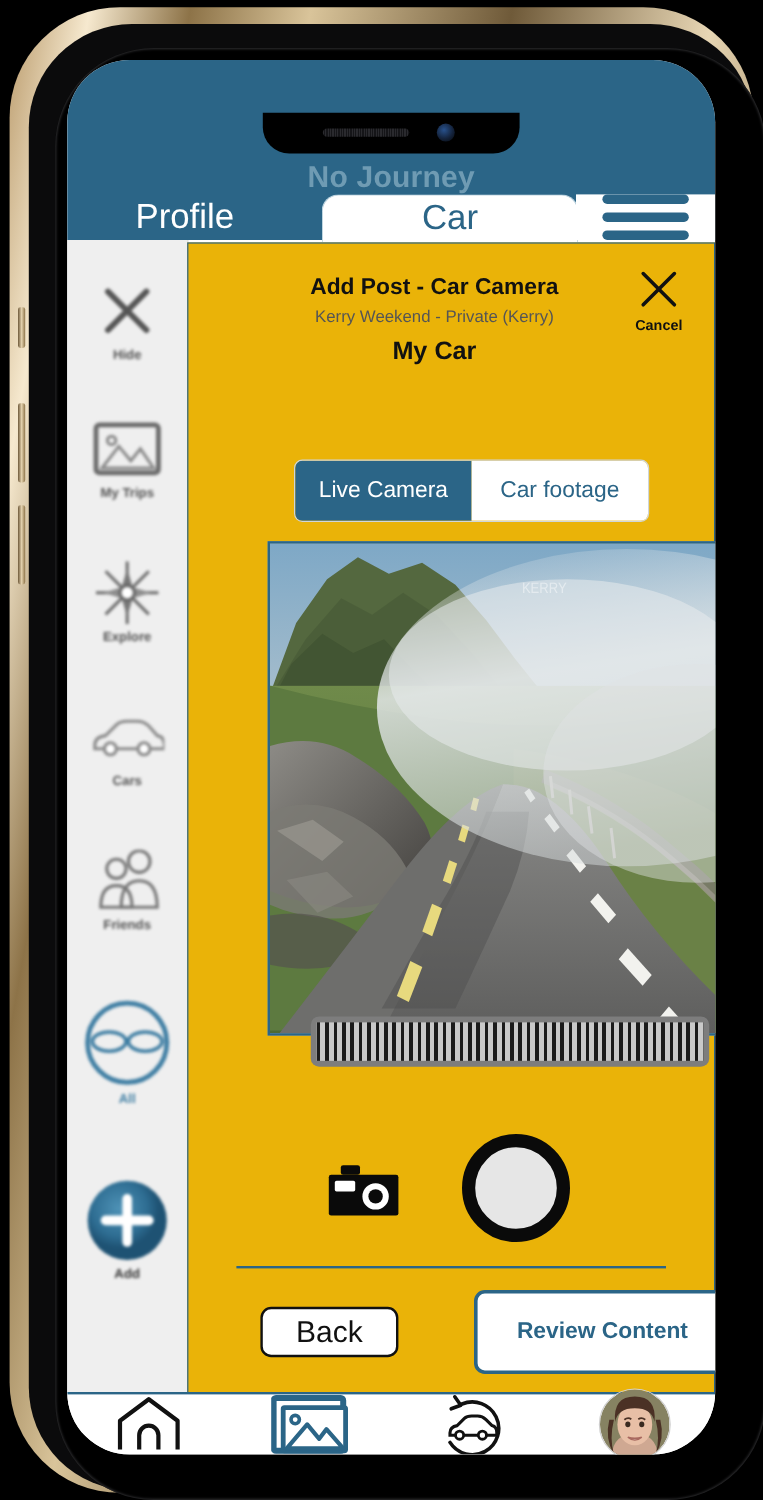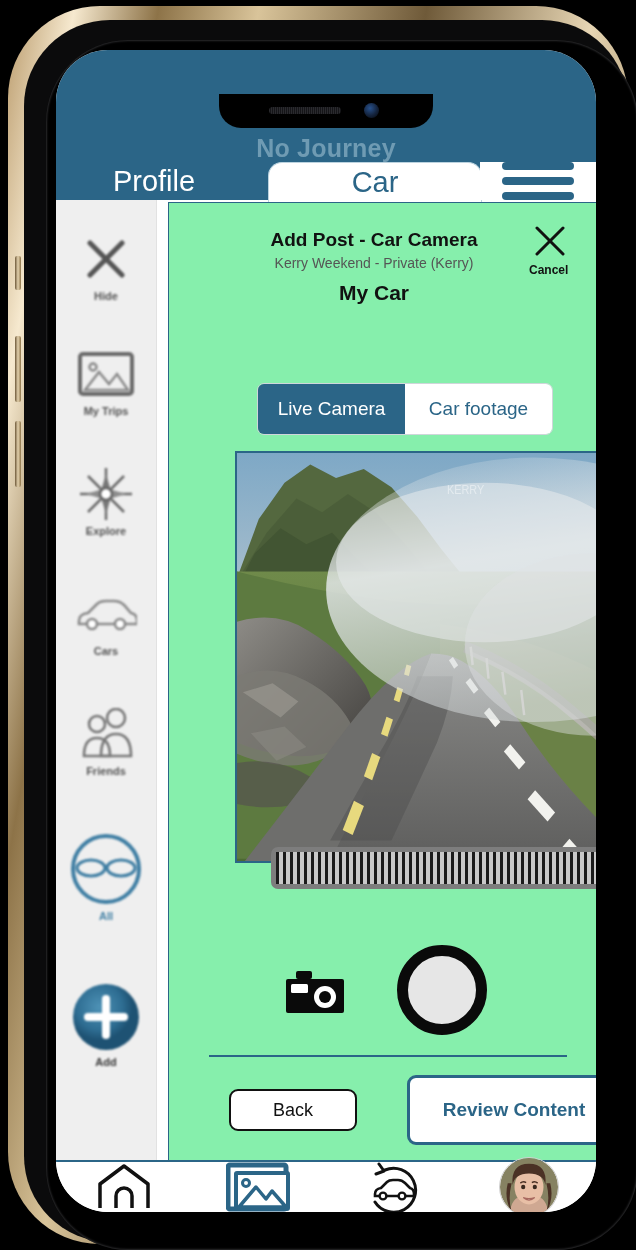--- a/index.html
+++ b/index.html
@@ -59,7 +59,7 @@
   #rail-add .rail-label{color:#333;}
 
   
-  #dialog{position:absolute;left:112px;top:152px;width:440px;height:960px;background:#86efac;
+  #dialog{position:absolute;left:100px;top:152px;width:440px;height:960px;background:#eab308;
       border:1px solid #2b6587;box-sizing:border-box;}
   #dlg-title{position:absolute;left:40px;top:26px;width:330px;text-align:center;
       font-size:19px;font-weight:bold;color:#111;}

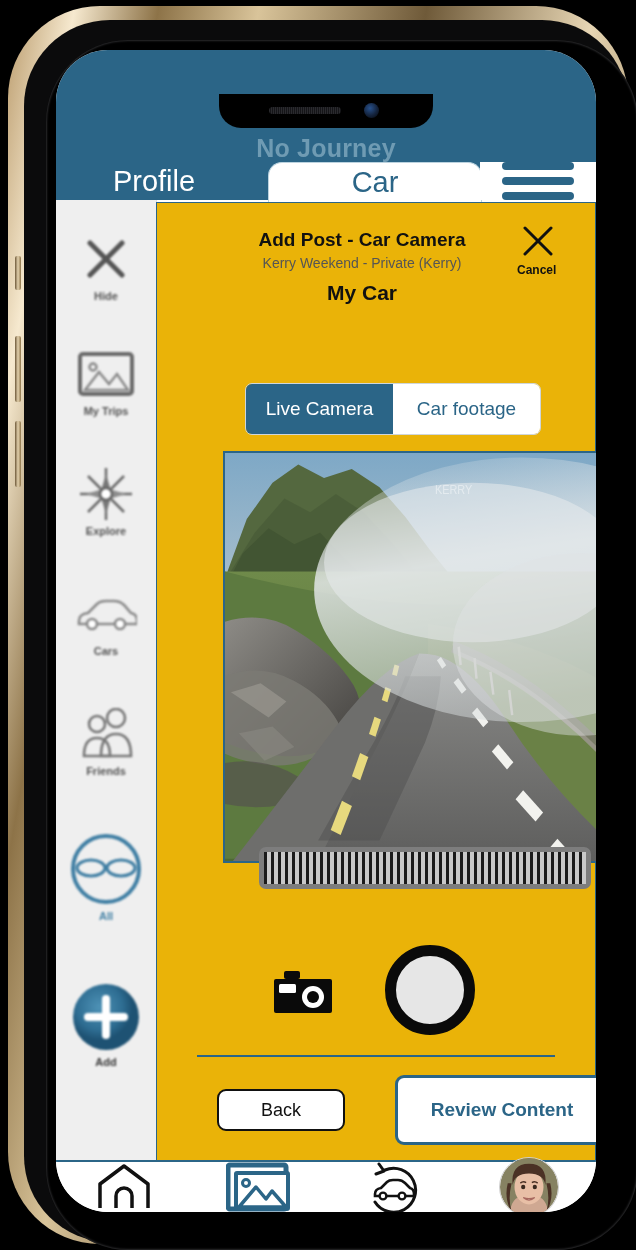--- a/index.html
+++ b/index.html
@@ -67,7 +67,7 @@
       font-size:14px;color:#555;}
   #dlg-section-title{position:absolute;left:40px;top:78px;width:330px;text-align:center;
       font-size:21px;font-weight:bold;color:#111;}
-  #cancel-button{position:absolute;right:14px;top:20px;width:64px;text-align:left;cursor:pointer;}
+  #cancel-button{position:absolute;right:14px;top:20px;width:64px;text-align:center;cursor:pointer;}
   #cancel-button .lbl{font-size:12px;font-weight:bold;color:#111;margin-top:-2px;}
 
   

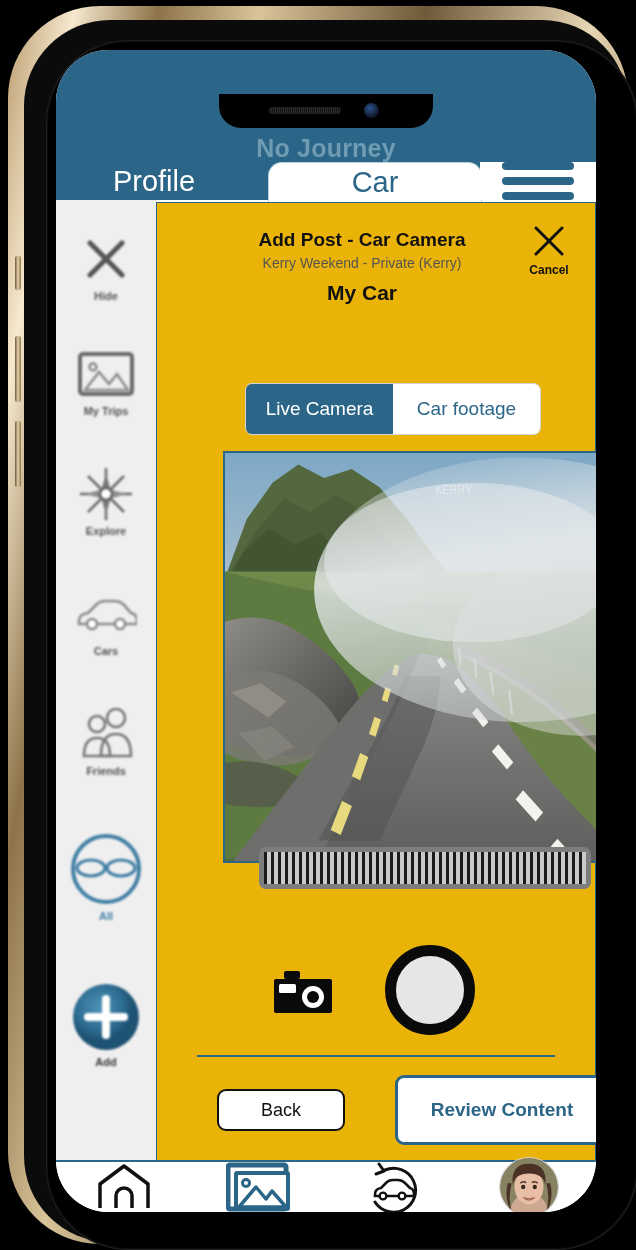--- a/index.html
+++ b/index.html
@@ -96,8 +96,8 @@
 
   #divider{position:absolute;left:40px;top:852px;width:358px;height:2px;background:#2b6587;}
 
-  #back-button{position:absolute;left:60px;top:886px;width:128px;height:42px;
-      border:2px solid #111;border-radius:9px;background:#fff;color:#111;font-size:18px;
+  #back-button{position:absolute;left:60px;top:886px;width:115px;height:42px;
+      border:2px solid #111;border-radius:9px;background:#fff;color:#111;font-size:25px;
       display:flex;align-items:center;justify-content:center;cursor:pointer;box-sizing:border-box;}
   #review-button{position:absolute;left:238px;top:872px;width:214px;height:70px;
       border:3px solid #2b6587;border-radius:9px;background:#fff;color:#2b6587;

